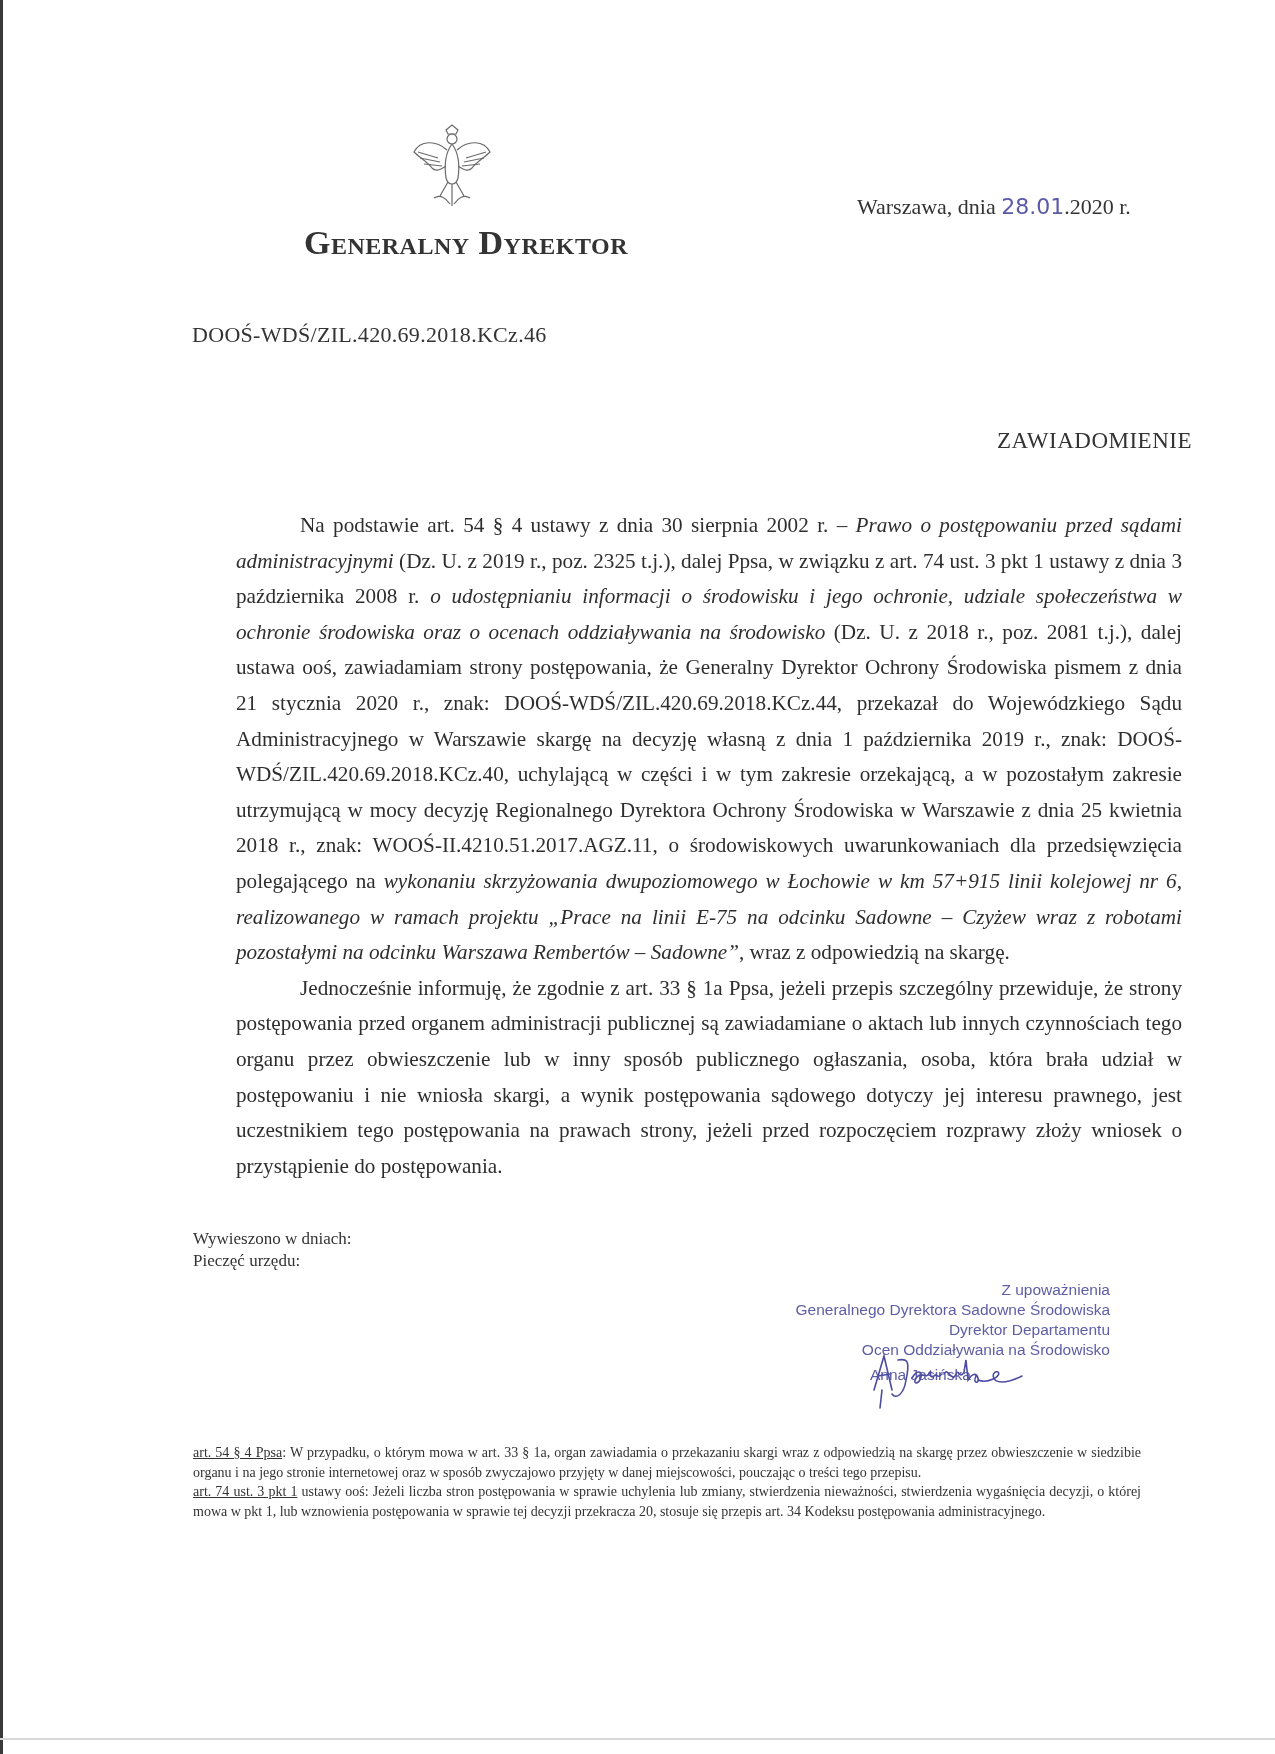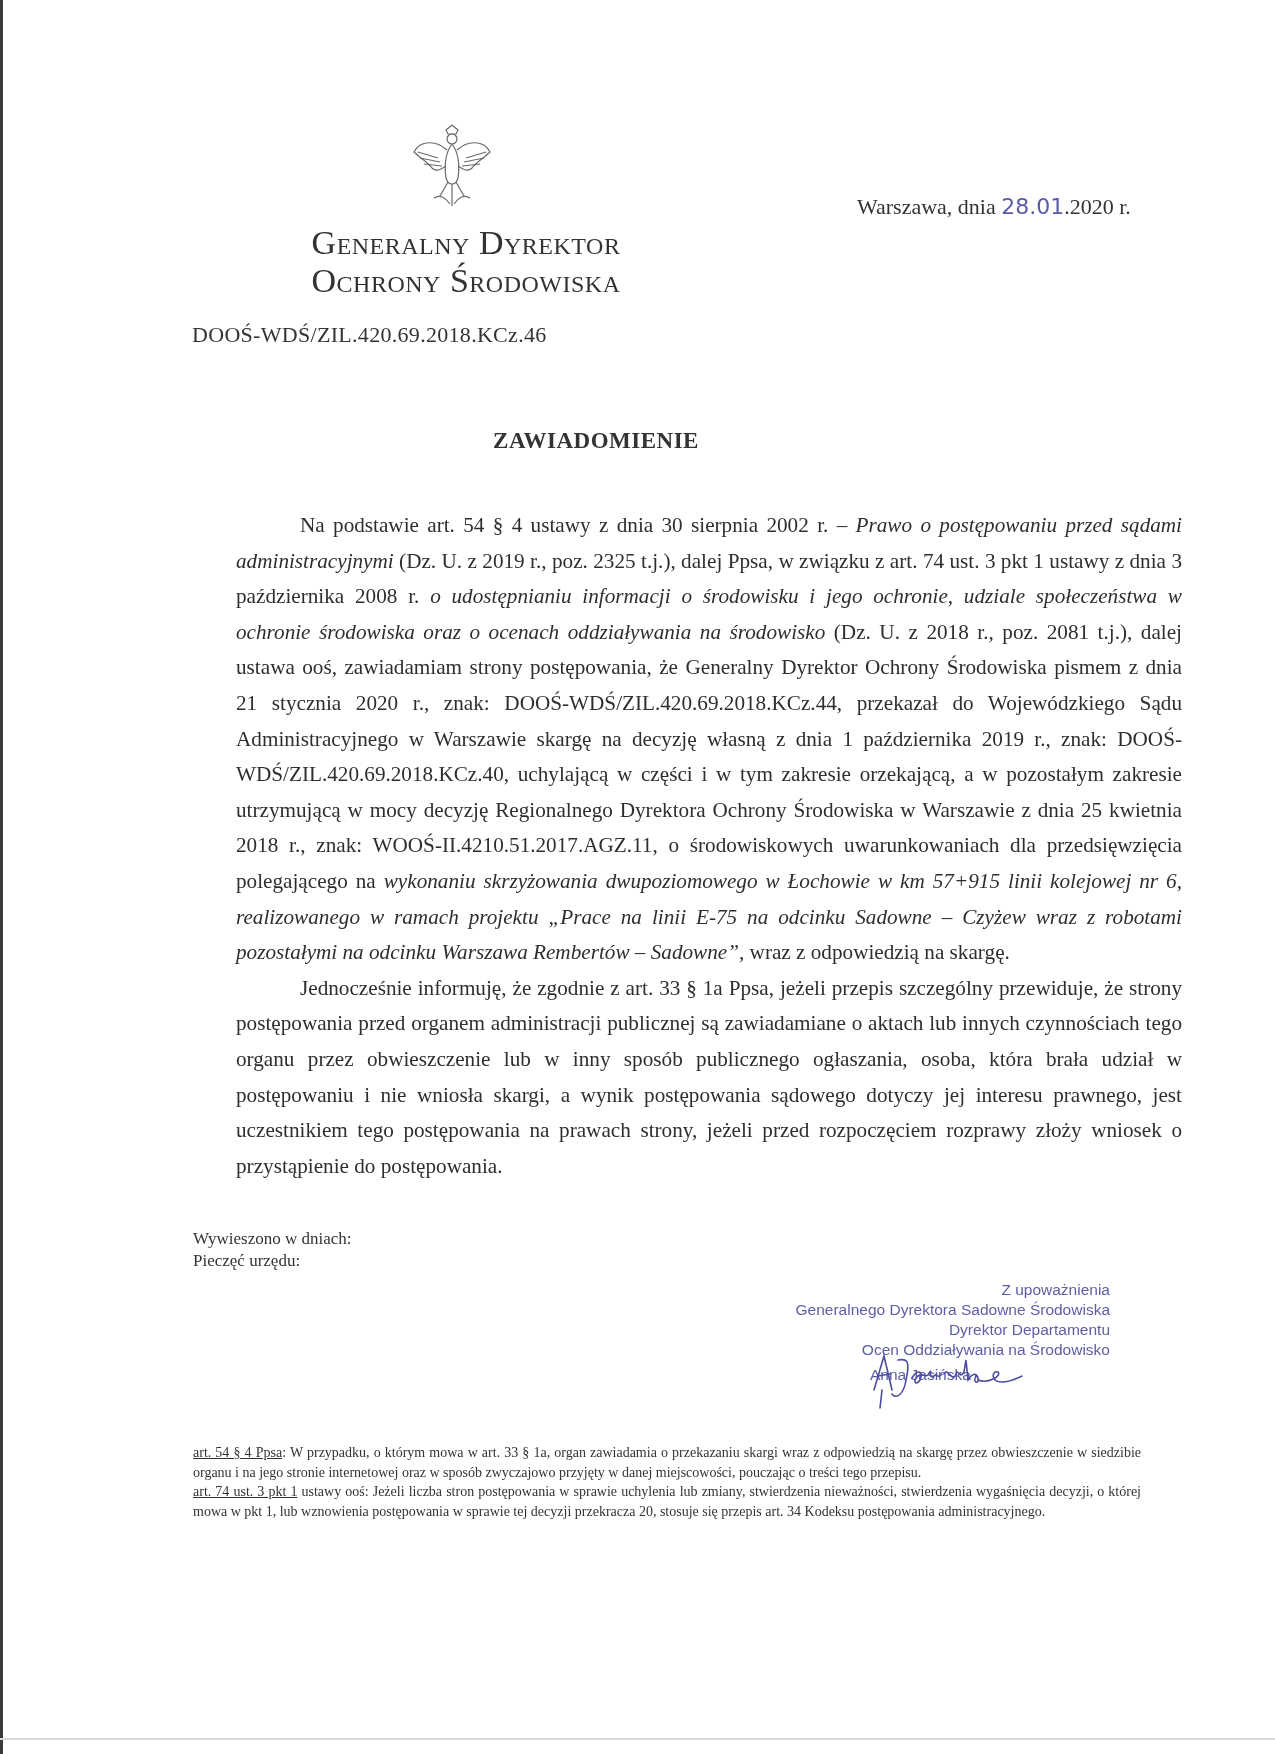--- a/index.html
+++ b/index.html
@@ -14,7 +14,7 @@
   .emblem { position: absolute; left: 410px; top: 122px; width: 84px; height: 86px; }
   .header-title {
     position: absolute; left: 256px; top: 224px; width: 420px;
-    font-variant: small-caps; font-weight: normal; font-size: 34px; line-height: 38px;
+    font-variant: small-caps; font-weight: bold; font-size: 34px; line-height: 38px;
     color: #333; text-align: left; letter-spacing: 0.5px;
   }
   .header-title div { text-align: center; }

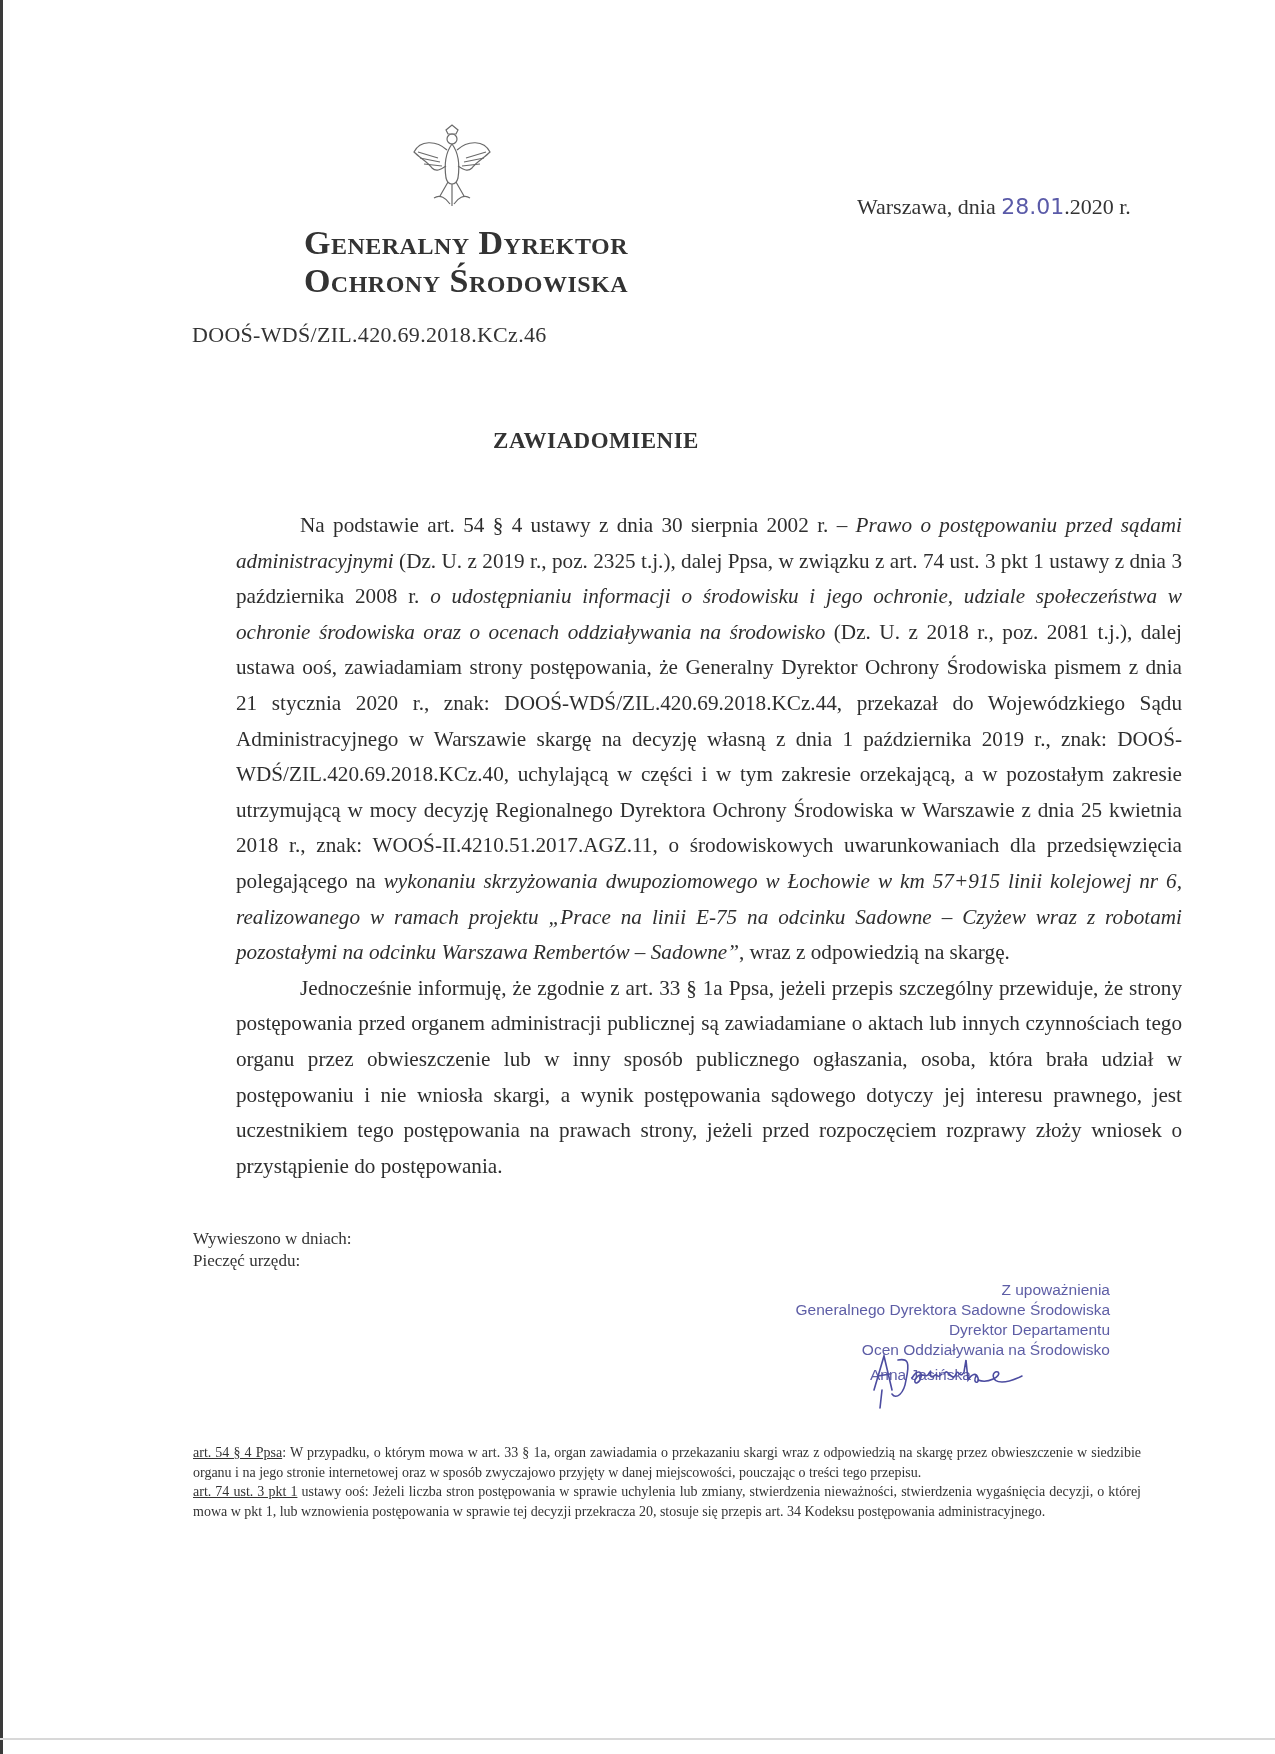--- a/index.html
+++ b/index.html
@@ -70,7 +70,6 @@
 
 <div class="header-title">
   <div>Generalny Dyrektor</div>
-  <div>Ochrony Środowiska</div>
 </div>
 
 <div class="place-date"><span>Warszawa, dnia </span><span class="date-hand">28.01</span><span>.2020 r.</span></div>

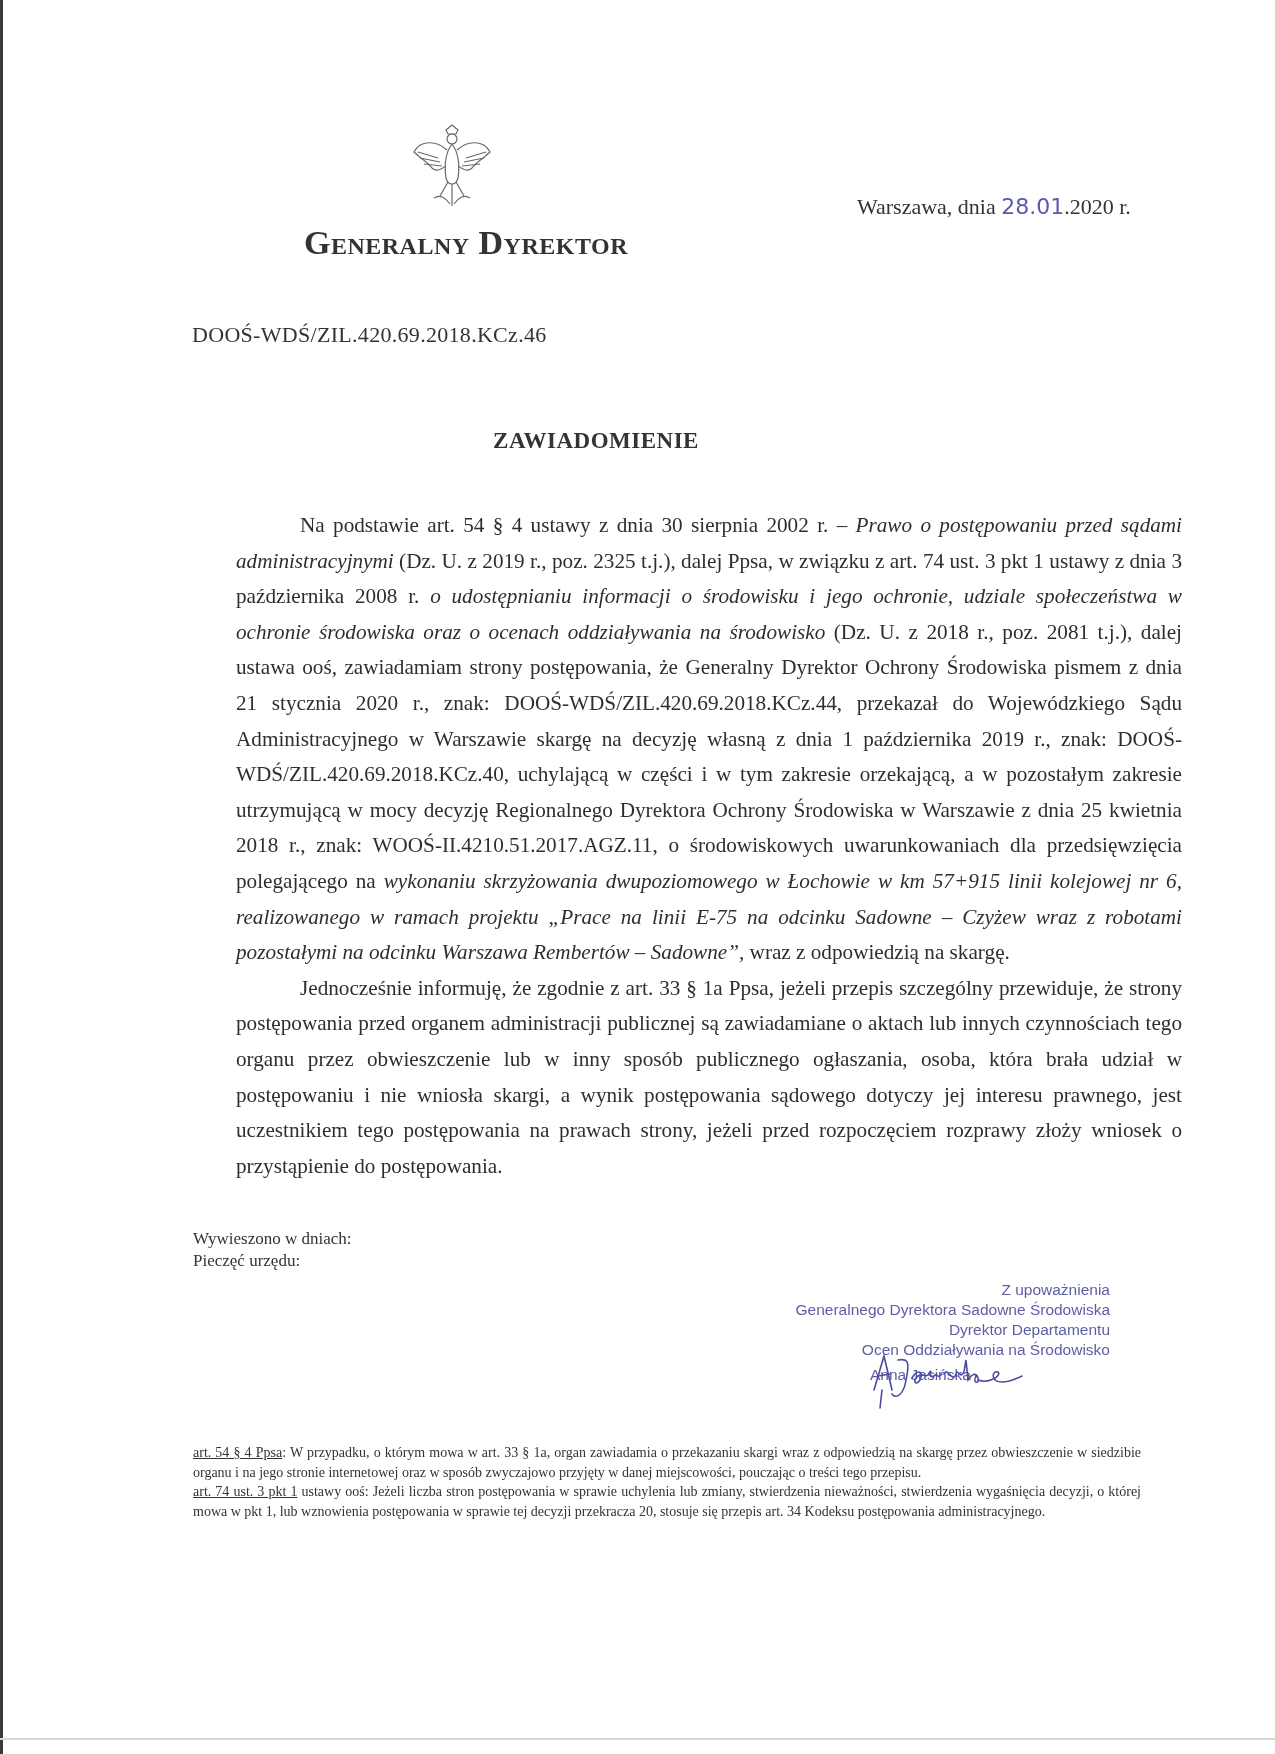--- a/index.html
+++ b/index.html
@@ -21,7 +21,7 @@
   .place-date { position: absolute; left: 857px; top: 194px; font-size: 22px; color: #333; }
   .date-hand { color: #5a5aa8; font-family: "DejaVu Sans", sans-serif; font-size: 22px; }
   .ref-number { position: absolute; left: 192px; top: 322px; font-size: 22px; color: #333; letter-spacing: 0.3px; }
-  .doc-title { position: absolute; left: 0; width: 1192px; top: 428px; text-align: center; font-weight: bold; font-size: 23px; letter-spacing: 0.5px; color: #333; }
+  .doc-title { position: absolute; left: 0; width: 1192px; top: 428px; text-align: right; font-weight: normal; font-size: 23px; letter-spacing: 0.5px; color: #333; }
 
   .body-text {
     position: absolute; left: 192px; top: 508px; width: 946px;

